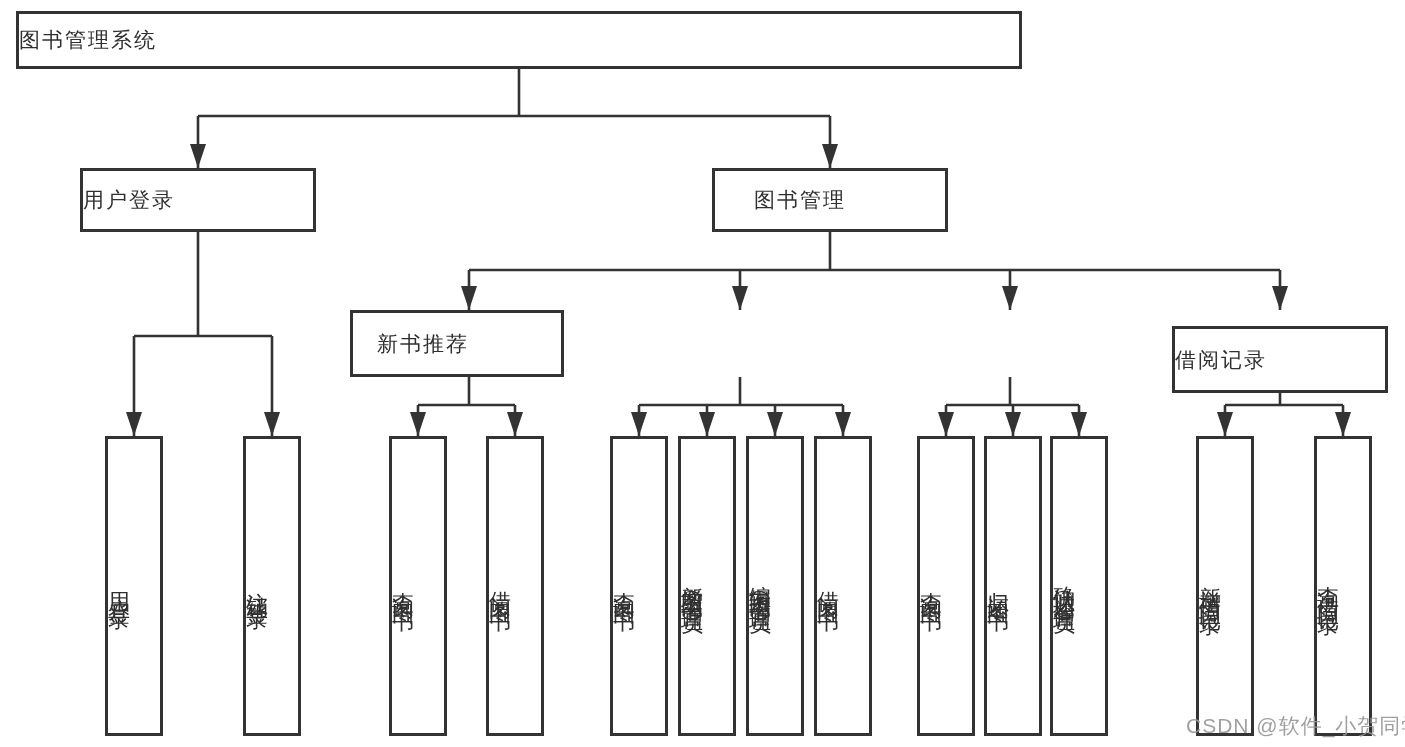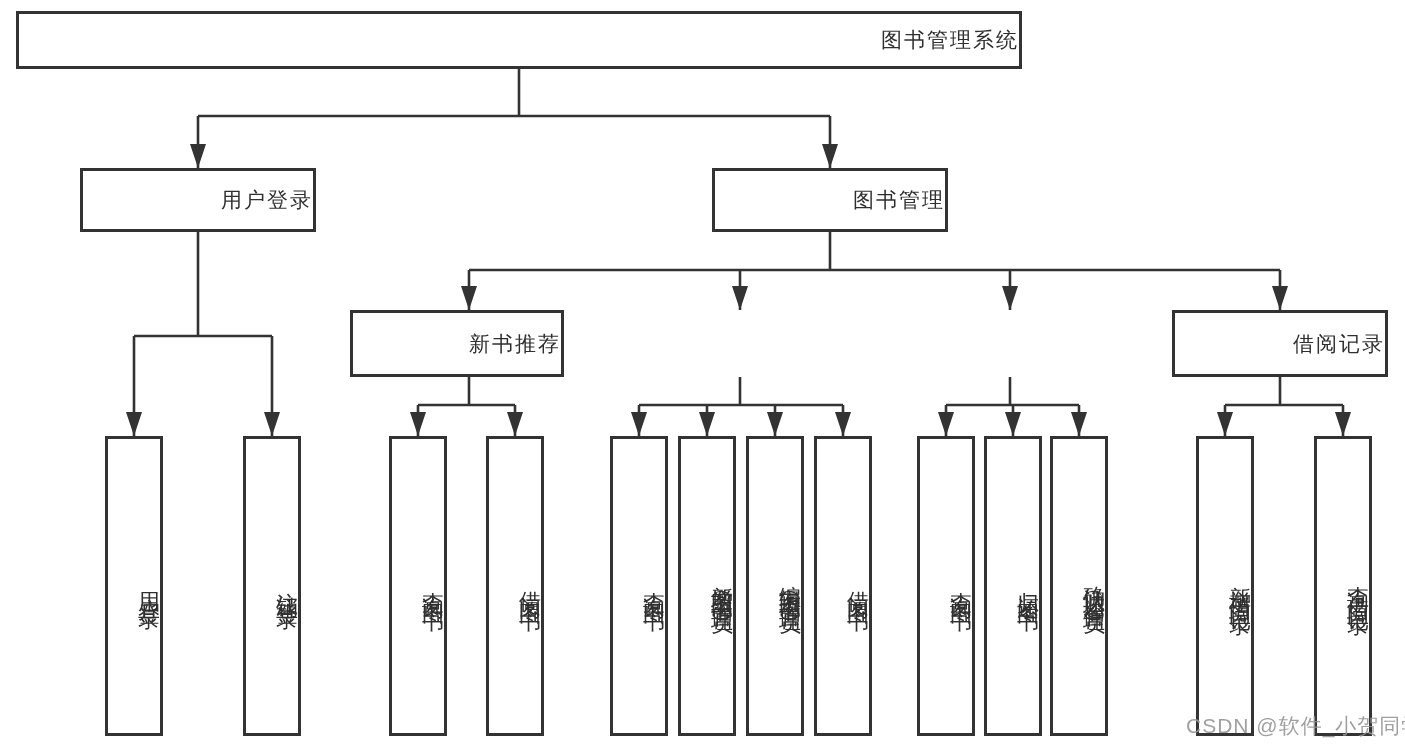--- a/index.html
+++ b/index.html
@@ -25,7 +25,7 @@
     background: #ffffff;
     display: flex;
     align-items: center;
-    justify-content: flex-end;
+    justify-content: flex-start;
     z-index: 1;
   }
   .hlabel {

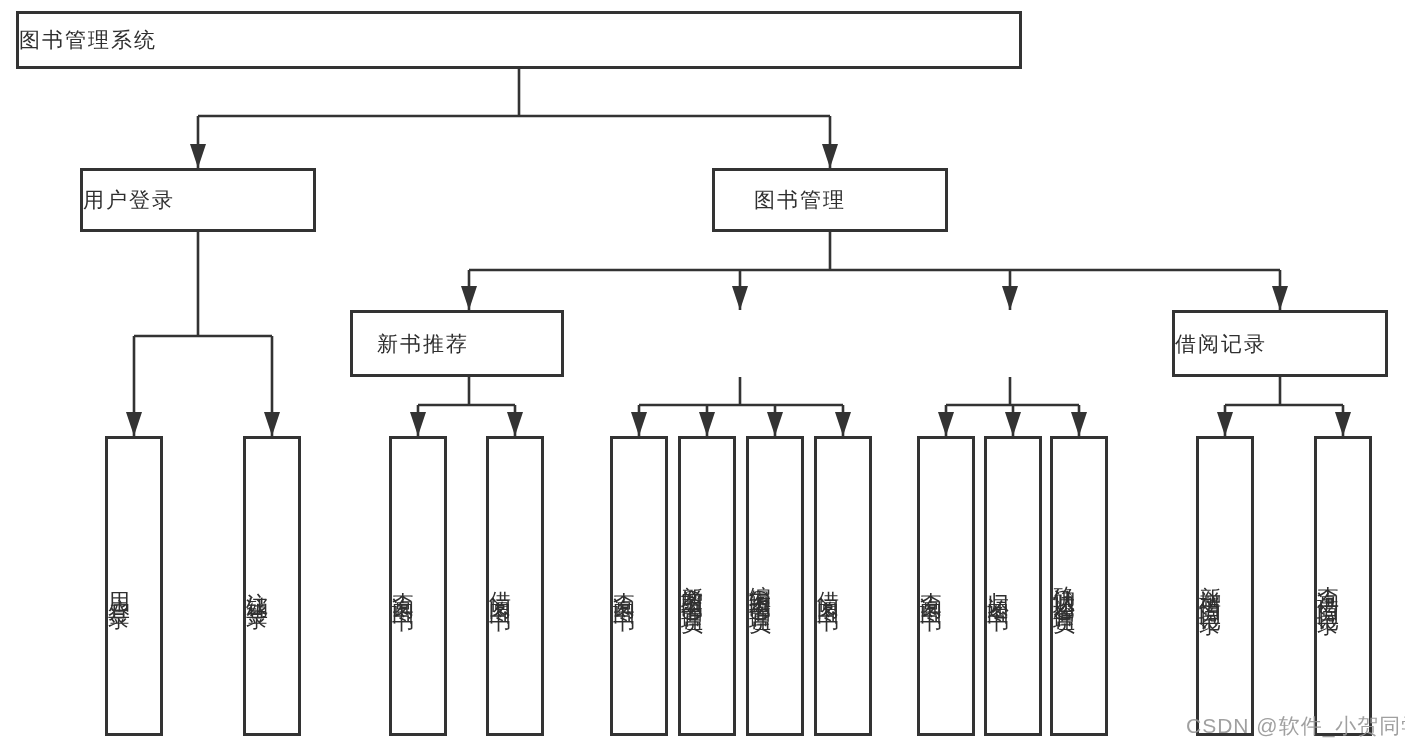--- a/index.html
+++ b/index.html
@@ -41,7 +41,7 @@
   .l3a   { left: 350px;  width: 214px; padding-left: 24px; }
   .l3b   { left: 633px;  width: 215px; }
   .l3c   { left: 903px;  width: 215px; }
-  .l3d   { left: 1172px; width: 216px; }
+  .l3d   { left: 1172px; width: 216px; margin-top: 16px; }
   .leaf  { top: 436px; width: 58px; height: 300px; }
   .vtext {
     writing-mode: vertical-rl;

